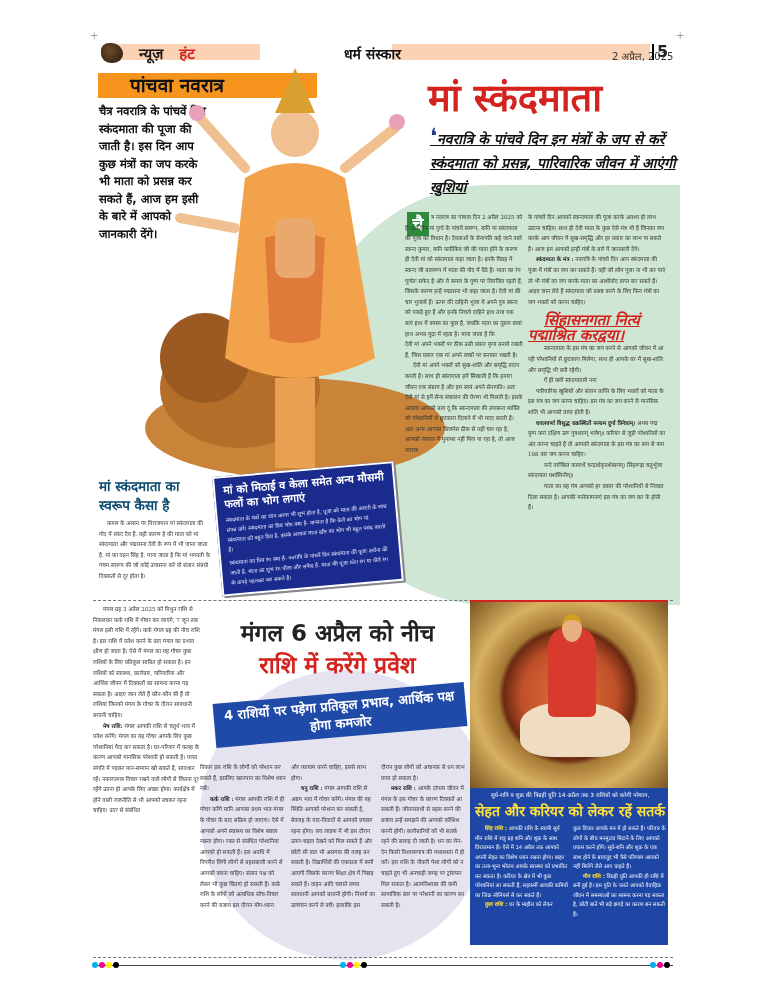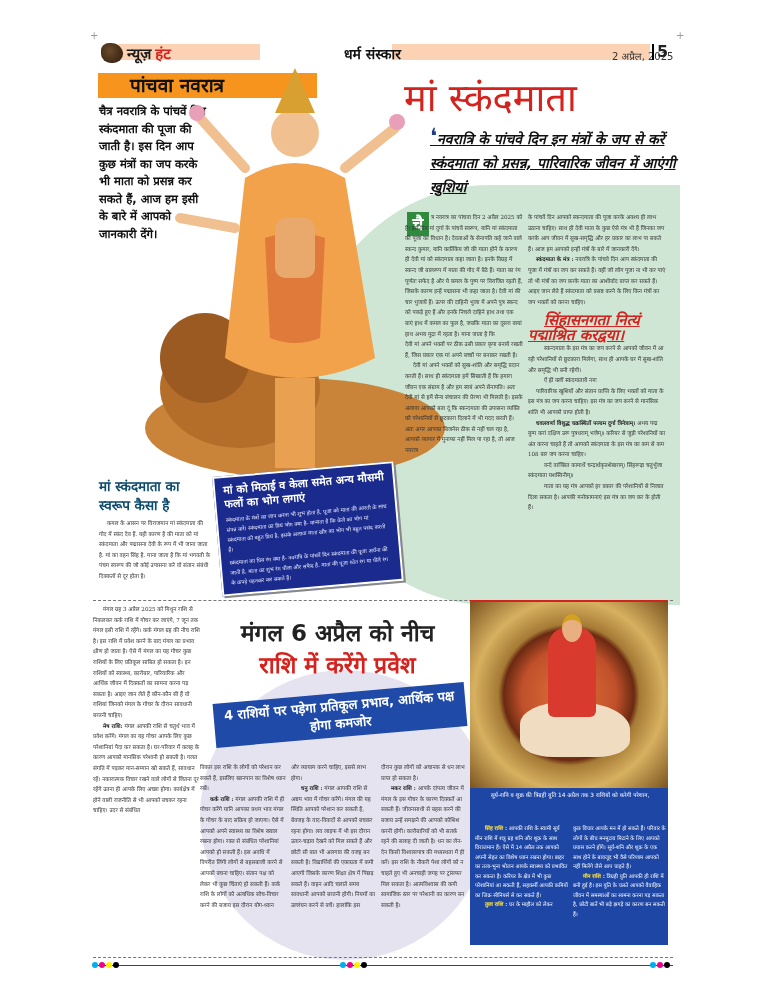--- a/index.html
+++ b/index.html
@@ -7,7 +7,7 @@
   .abs{position:absolute;}
   
   .hdr-bar{position:absolute;top:44px;height:16px;background:#fbd3b4;}
-  .brand{position:absolute;left:101px;top:40px;height:26px;display:flex;align-items:center;gap:4px;}
+  .brand{position:absolute;left:101px;top:40px;height:26px;display:flex;align-items:center;gap:16px;}
   .brand .logo{width:22px;height:20px;background:radial-gradient(circle at 40% 40%,#6b4a2a,#2b1a0d);border-radius:40% 60% 50% 50%;}
   .brand .n1{font-weight:bold;font-size:15px;color:#1a1a1a;}
   .brand .n2{font-weight:bold;font-size:15px;color:#d4231e;}

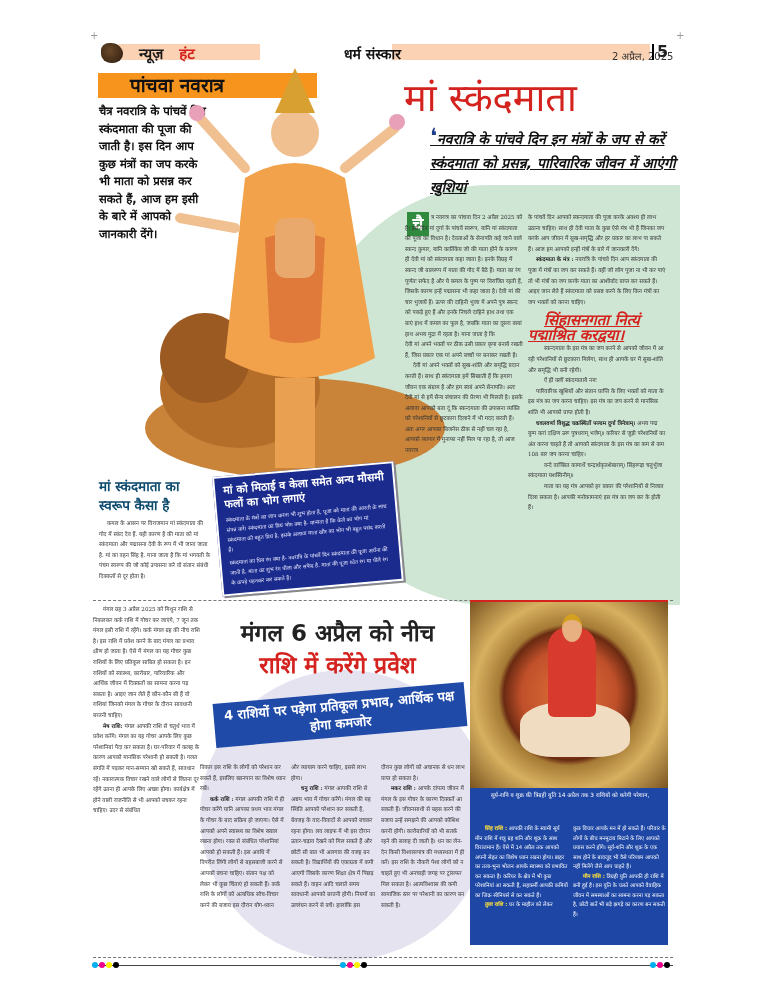--- a/index.html
+++ b/index.html
@@ -21,7 +21,7 @@
   
   .goddess{position:absolute;left:145px;top:58px;width:300px;height:420px;}
   
-  .headline{position:absolute;left:404px;top:76px;width:250px;font-weight:normal;font-size:38px;color:#d4231e;line-height:44px;}
+  .headline{position:absolute;left:428px;top:76px;width:250px;font-weight:bold;font-size:38px;color:#d4231e;line-height:44px;}
   .deck{position:absolute;left:430px;top:125px;width:248px;font-size:14px;font-style:italic;font-weight:bold;color:#111;line-height:24px;text-decoration:underline;}
   .quote-mark{color:#1e3c8c;font-size:22px;}
   

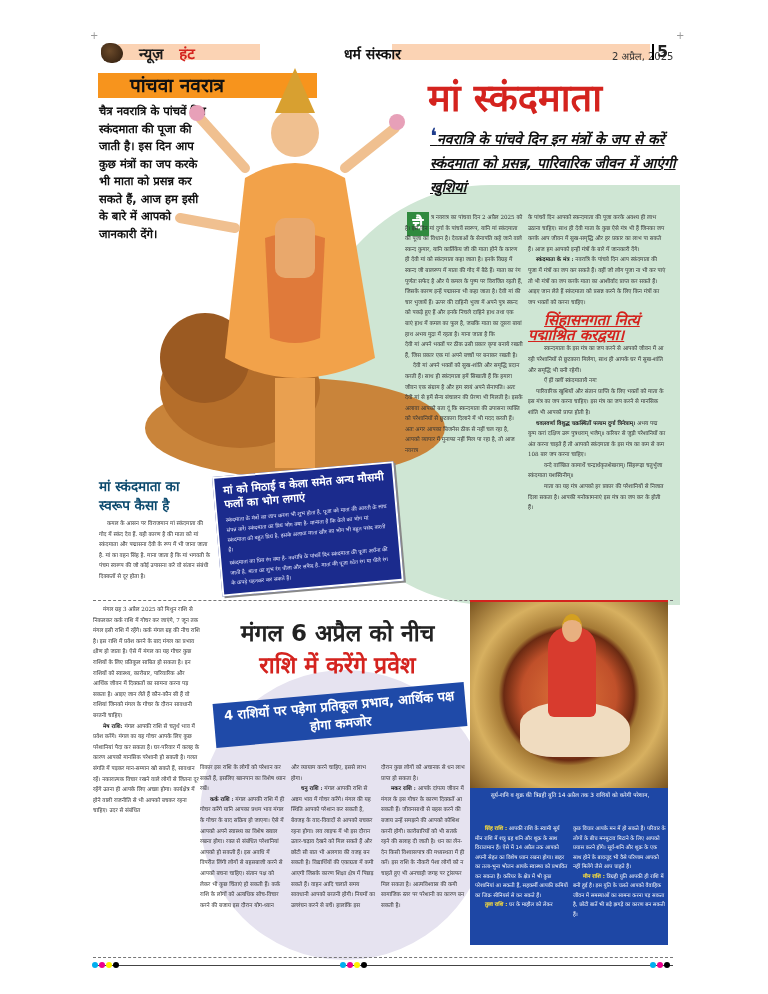--- a/index.html
+++ b/index.html
@@ -170,6 +170,7 @@
 
 <div class="sbox">
   <div class="k">सूर्य-शनि व शुक्र की त्रिग्रही युति 14 अप्रैल तक 3 राशियों को करेगी परेशान,</div>
+  <div class="h">सेहत और करियर को लेकर रहें सतर्क</div>
   <div class="c1 body-txt">
     <p style="margin:0;text-indent:10px;"><span class="yl">सिंह राशि :</span> <span>आपकी राशि के स्वामी सूर्य मीन राशि में शत्रु ग्रह शनि और शुक्र के साथ विराजमान हैं। ऐसे में 14 अप्रैल तक आपको अपनी सेहत का विशेष ध्यान रखना होगा। बाहर का तला-भुना भोजन आपके स्वास्थ्य को प्रभावित कर सकता है। करियर के क्षेत्र में भी कुछ परेशानियां आ सकती हैं, सहकर्मी आपकी कमियों का जिक्र सीनियर्स से कर सकते हैं।</span></p>
     <p style="margin:0;text-indent:10px;"><span class="yl">तुला राशि :</span> <span>घर के माहौल को लेकर</span></p>

